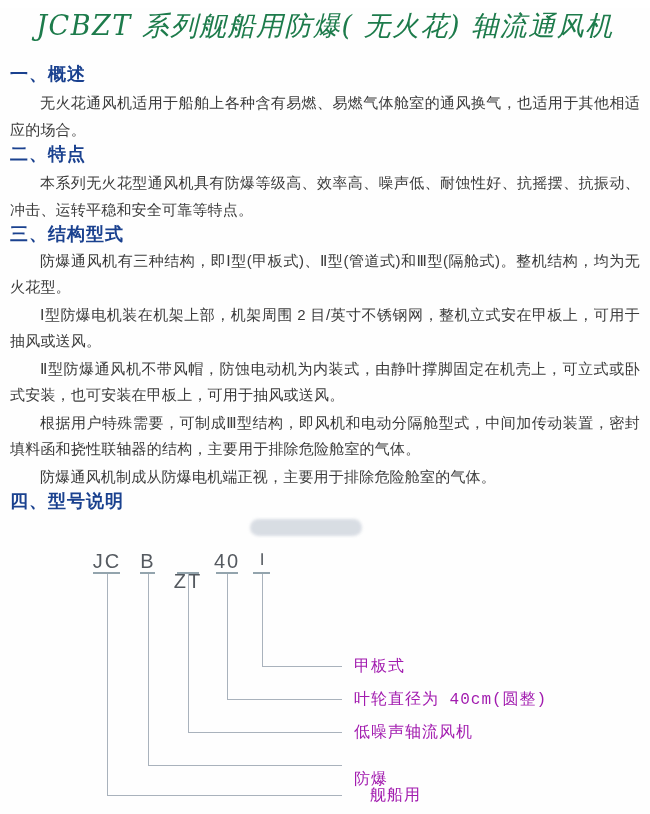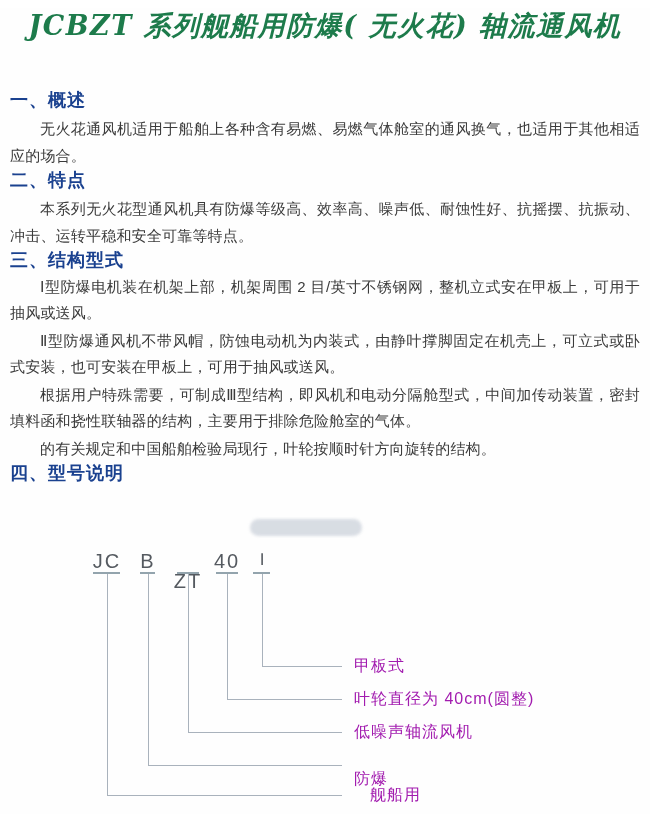--- a/index.html
+++ b/index.html
@@ -19,7 +19,7 @@
     text-align: center;
     font-family: "DejaVu Serif", serif;
     font-style: italic;
-    font-weight: bold;
+    font-weight: normal;
     font-size: 27px;
     letter-spacing: 1.5px;
     color: #1d7b4b;

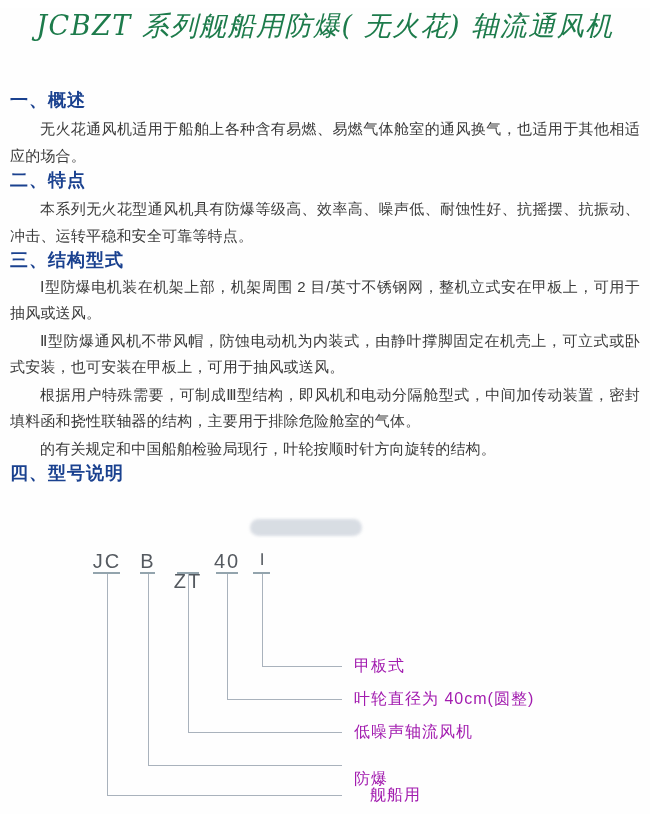--- a/index.html
+++ b/index.html
@@ -36,7 +36,7 @@
     line-height: 22px;
     letter-spacing: 1px;
   }
-  h2.first { margin-top: 45px; font-family: Liberation Serif, serif; }
+  h2.first { margin-top: 19px; font-family: Liberation Serif, serif; }
   p.body {
     margin: 4px 0 0 0;
     font-size: 15px;

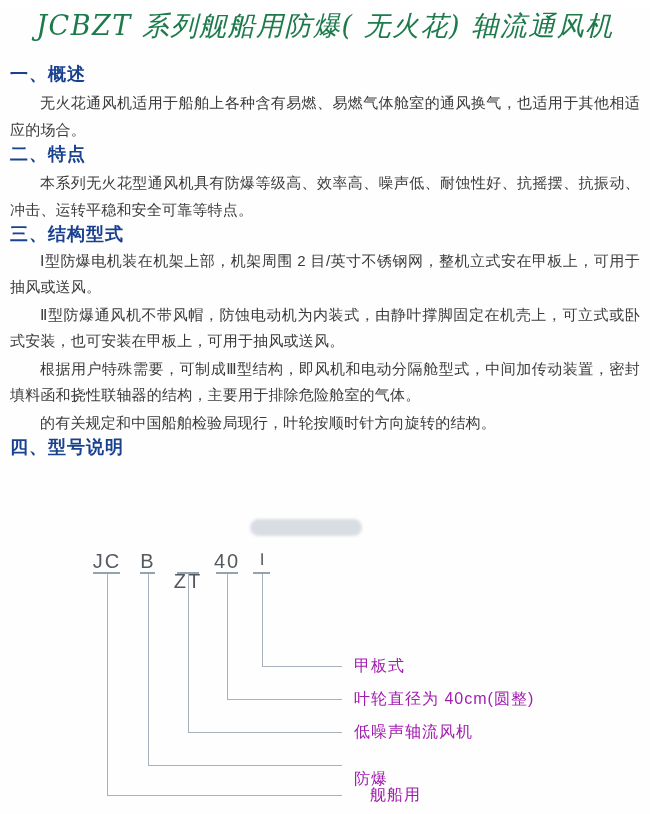--- a/index.html
+++ b/index.html
@@ -108,6 +108,7 @@
     <p class="body">本系列无火花型通风机具有防爆等级高、效率高、噪声低、耐蚀性好、抗摇摆、抗振动、冲击、运转平稳和安全可靠等特点。</p>
 
     <h2 class="sec">三、结构型式</h2>
+    <p class="body tight">防爆通风机有三种结构，即Ⅰ型(甲板式)、Ⅱ型(管道式)和Ⅲ型(隔舱式)。整机结构，均为无火花型。</p>
     <p class="body tight">Ⅰ型防爆电机装在机架上部，机架周围 2 目/英寸不锈钢网，整机立式安在甲板上，可用于抽风或送风。</p>
     <p class="body tight">Ⅱ型防爆通风机不带风帽，防蚀电动机为内装式，由静叶撑脚固定在机壳上，可立式或卧式安装，也可安装在甲板上，可用于抽风或送风。</p>
     <p class="body tight">根据用户特殊需要，可制成Ⅲ型结构，即风机和电动分隔舱型式，中间加传动装置，密封填料函和挠性联轴器的结构，主要用于排除危险舱室的气体。</p>

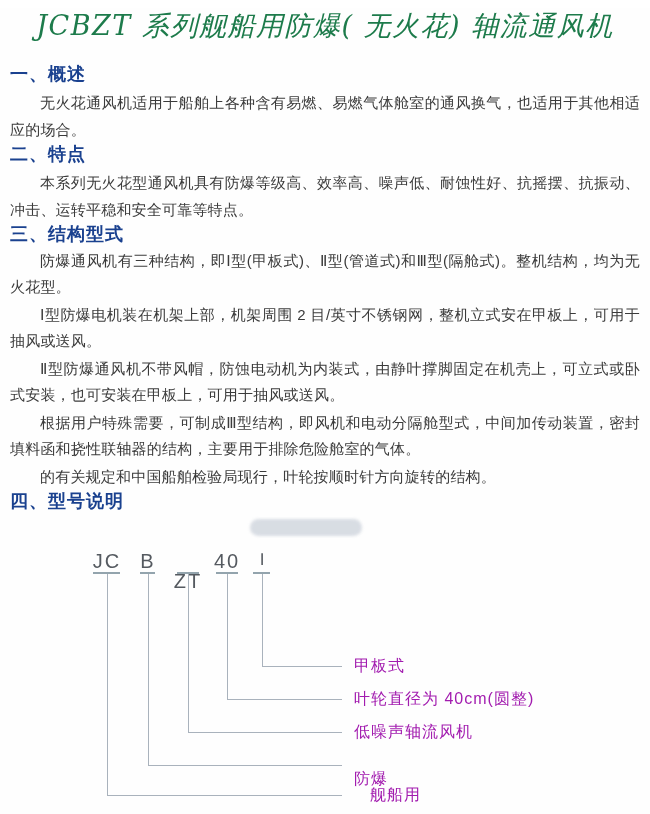--- a/index.html
+++ b/index.html
@@ -112,7 +112,7 @@
     <p class="body tight">Ⅰ型防爆电机装在机架上部，机架周围 2 目/英寸不锈钢网，整机立式安在甲板上，可用于抽风或送风。</p>
     <p class="body tight">Ⅱ型防爆通风机不带风帽，防蚀电动机为内装式，由静叶撑脚固定在机壳上，可立式或卧式安装，也可安装在甲板上，可用于抽风或送风。</p>
     <p class="body tight">根据用户特殊需要，可制成Ⅲ型结构，即风机和电动分隔舱型式，中间加传动装置，密封填料函和挠性联轴器的结构，主要用于排除危险舱室的气体。</p>
-    <p class="body tight">的有关规定和中国船舶检验局现行，叶轮按顺时针方向旋转的结构。</p>
+    <p class="body tight">防爆通风机制成从防爆电机端正视，主要用于排除危险舱室的气体。</p>
 
     <h2 class="sec">四、型号说明</h2>
   </div>

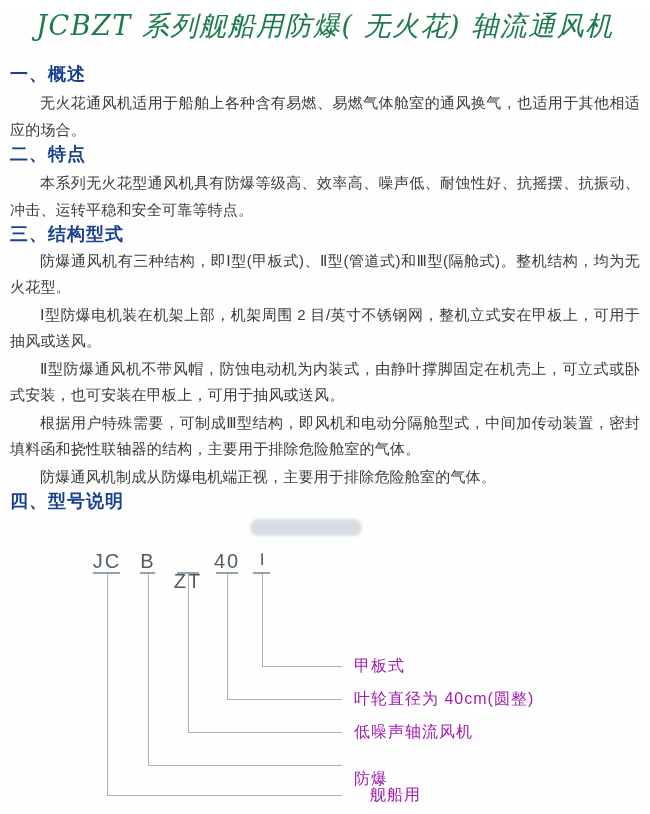--- a/index.html
+++ b/index.html
@@ -146,7 +146,7 @@
     <div class="hline" style="top:787px;left:107px;width:235px;"></div>
 
     <span class="dlabel" style="top:648px;">甲板式</span>
-    <span class="dlabel" style="top:681px;">叶轮直径为 40cm(圆整)</span>
+    <span class="dlabel" style="top:681px;font-family:Liberation Mono, monospace;">叶轮直径为 40cm(圆整)</span>
     <span class="dlabel" style="top:714px;text-align:right;">低噪声轴流风机</span>
     <span class="dlabel" style="top:761px;">防爆</span>
     <span class="dlabel" style="top:777px;margin-left:16px;">舰船用</span>

